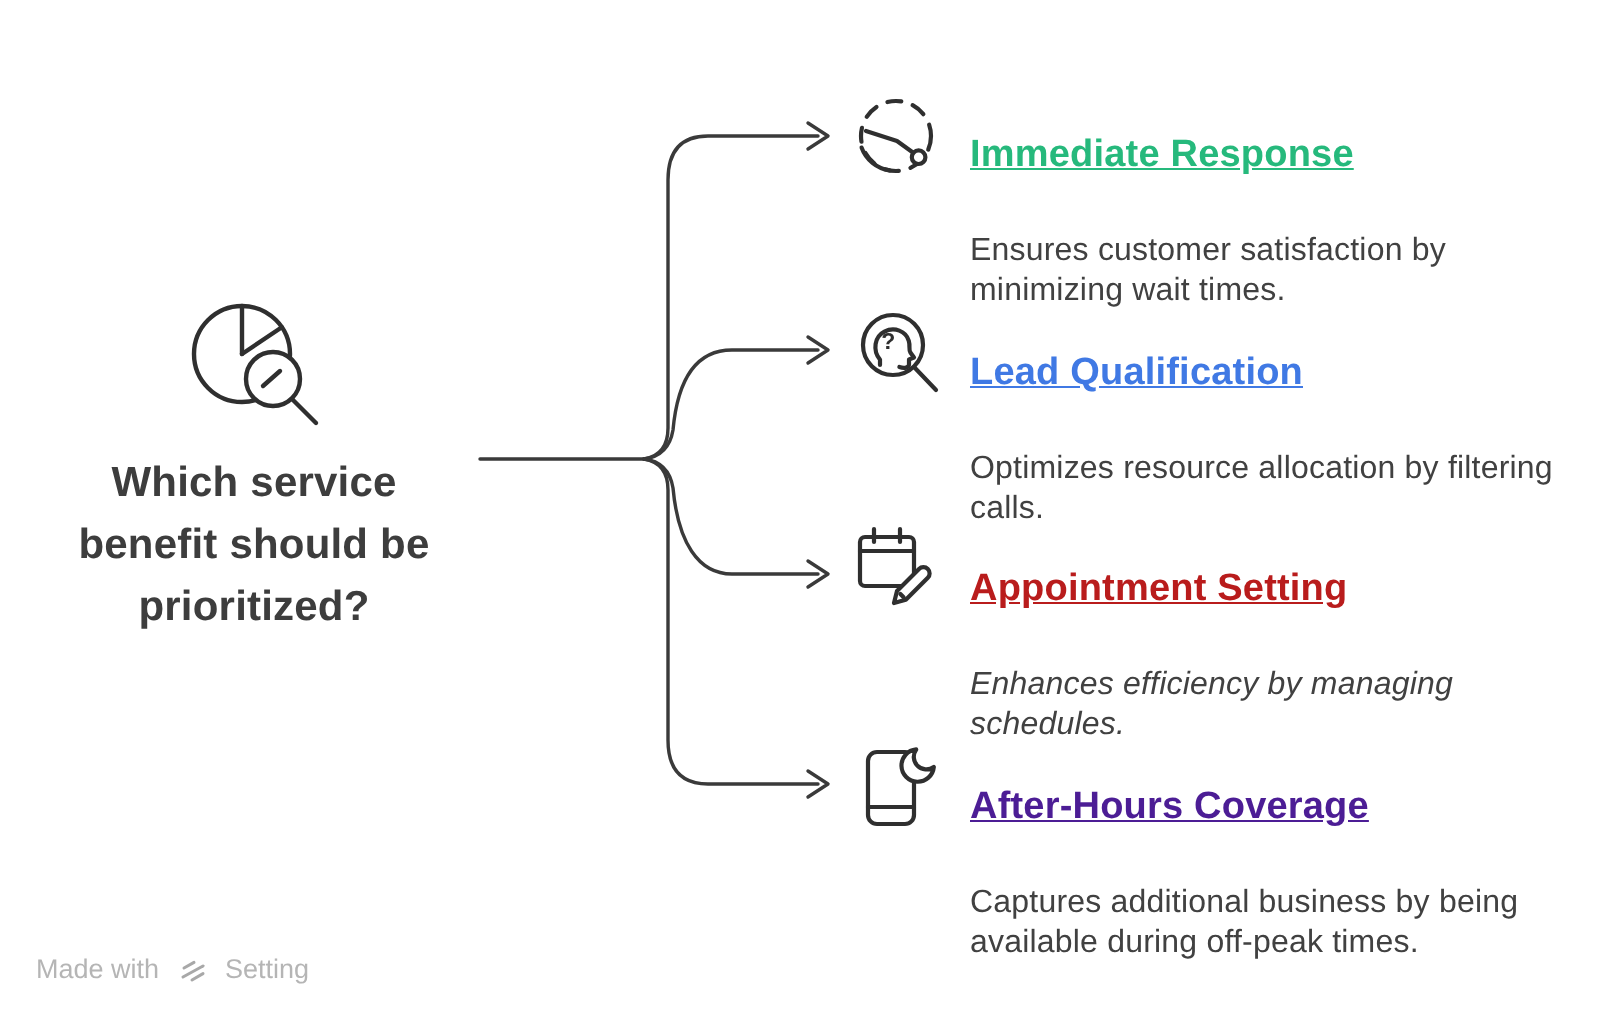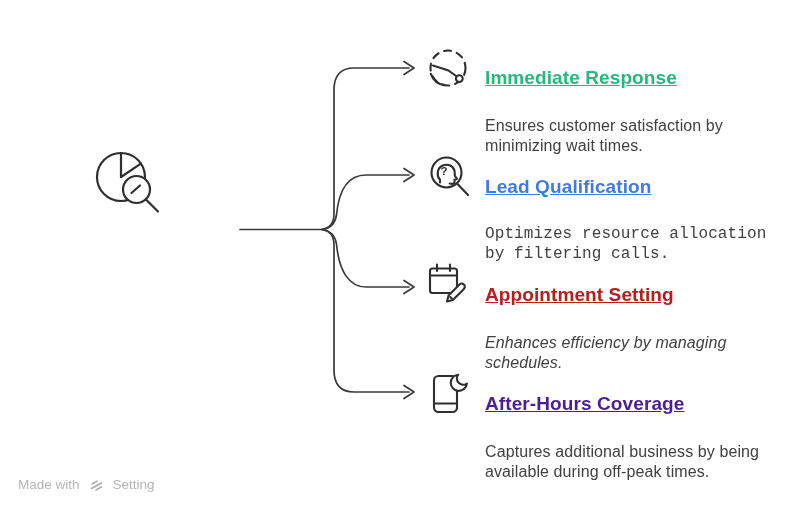--- a/index.html
+++ b/index.html
@@ -65,6 +65,7 @@
     </svg>
   </div>
 
+  <div class="question" style="color: rgb(61, 61, 61);">Which service benefit should be prioritized?</div>
 
   <div class="branch branch-1">
     <div class="branch-icon">

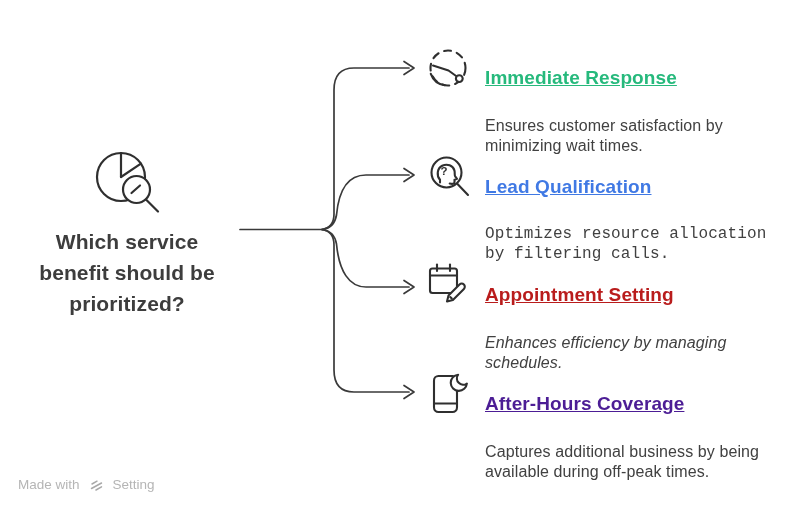--- a/index.html
+++ b/index.html
@@ -28,7 +28,7 @@
     font-size:16px;line-height:19.5px;color:#414141;letter-spacing:.1px;margin-top:22px;
   }
   .branch-1 .branch-desc{width:250px;}
-  .branch-2 .branch-desc{width:310px;font-family:Liberation Mono, monospace;}
+  .branch-2 .branch-desc{width:310px;}
   .branch-3 .branch-desc{width:250px;font-style:italic;}
   .branch-4 .branch-desc{width:285px;}
   .watermark{

